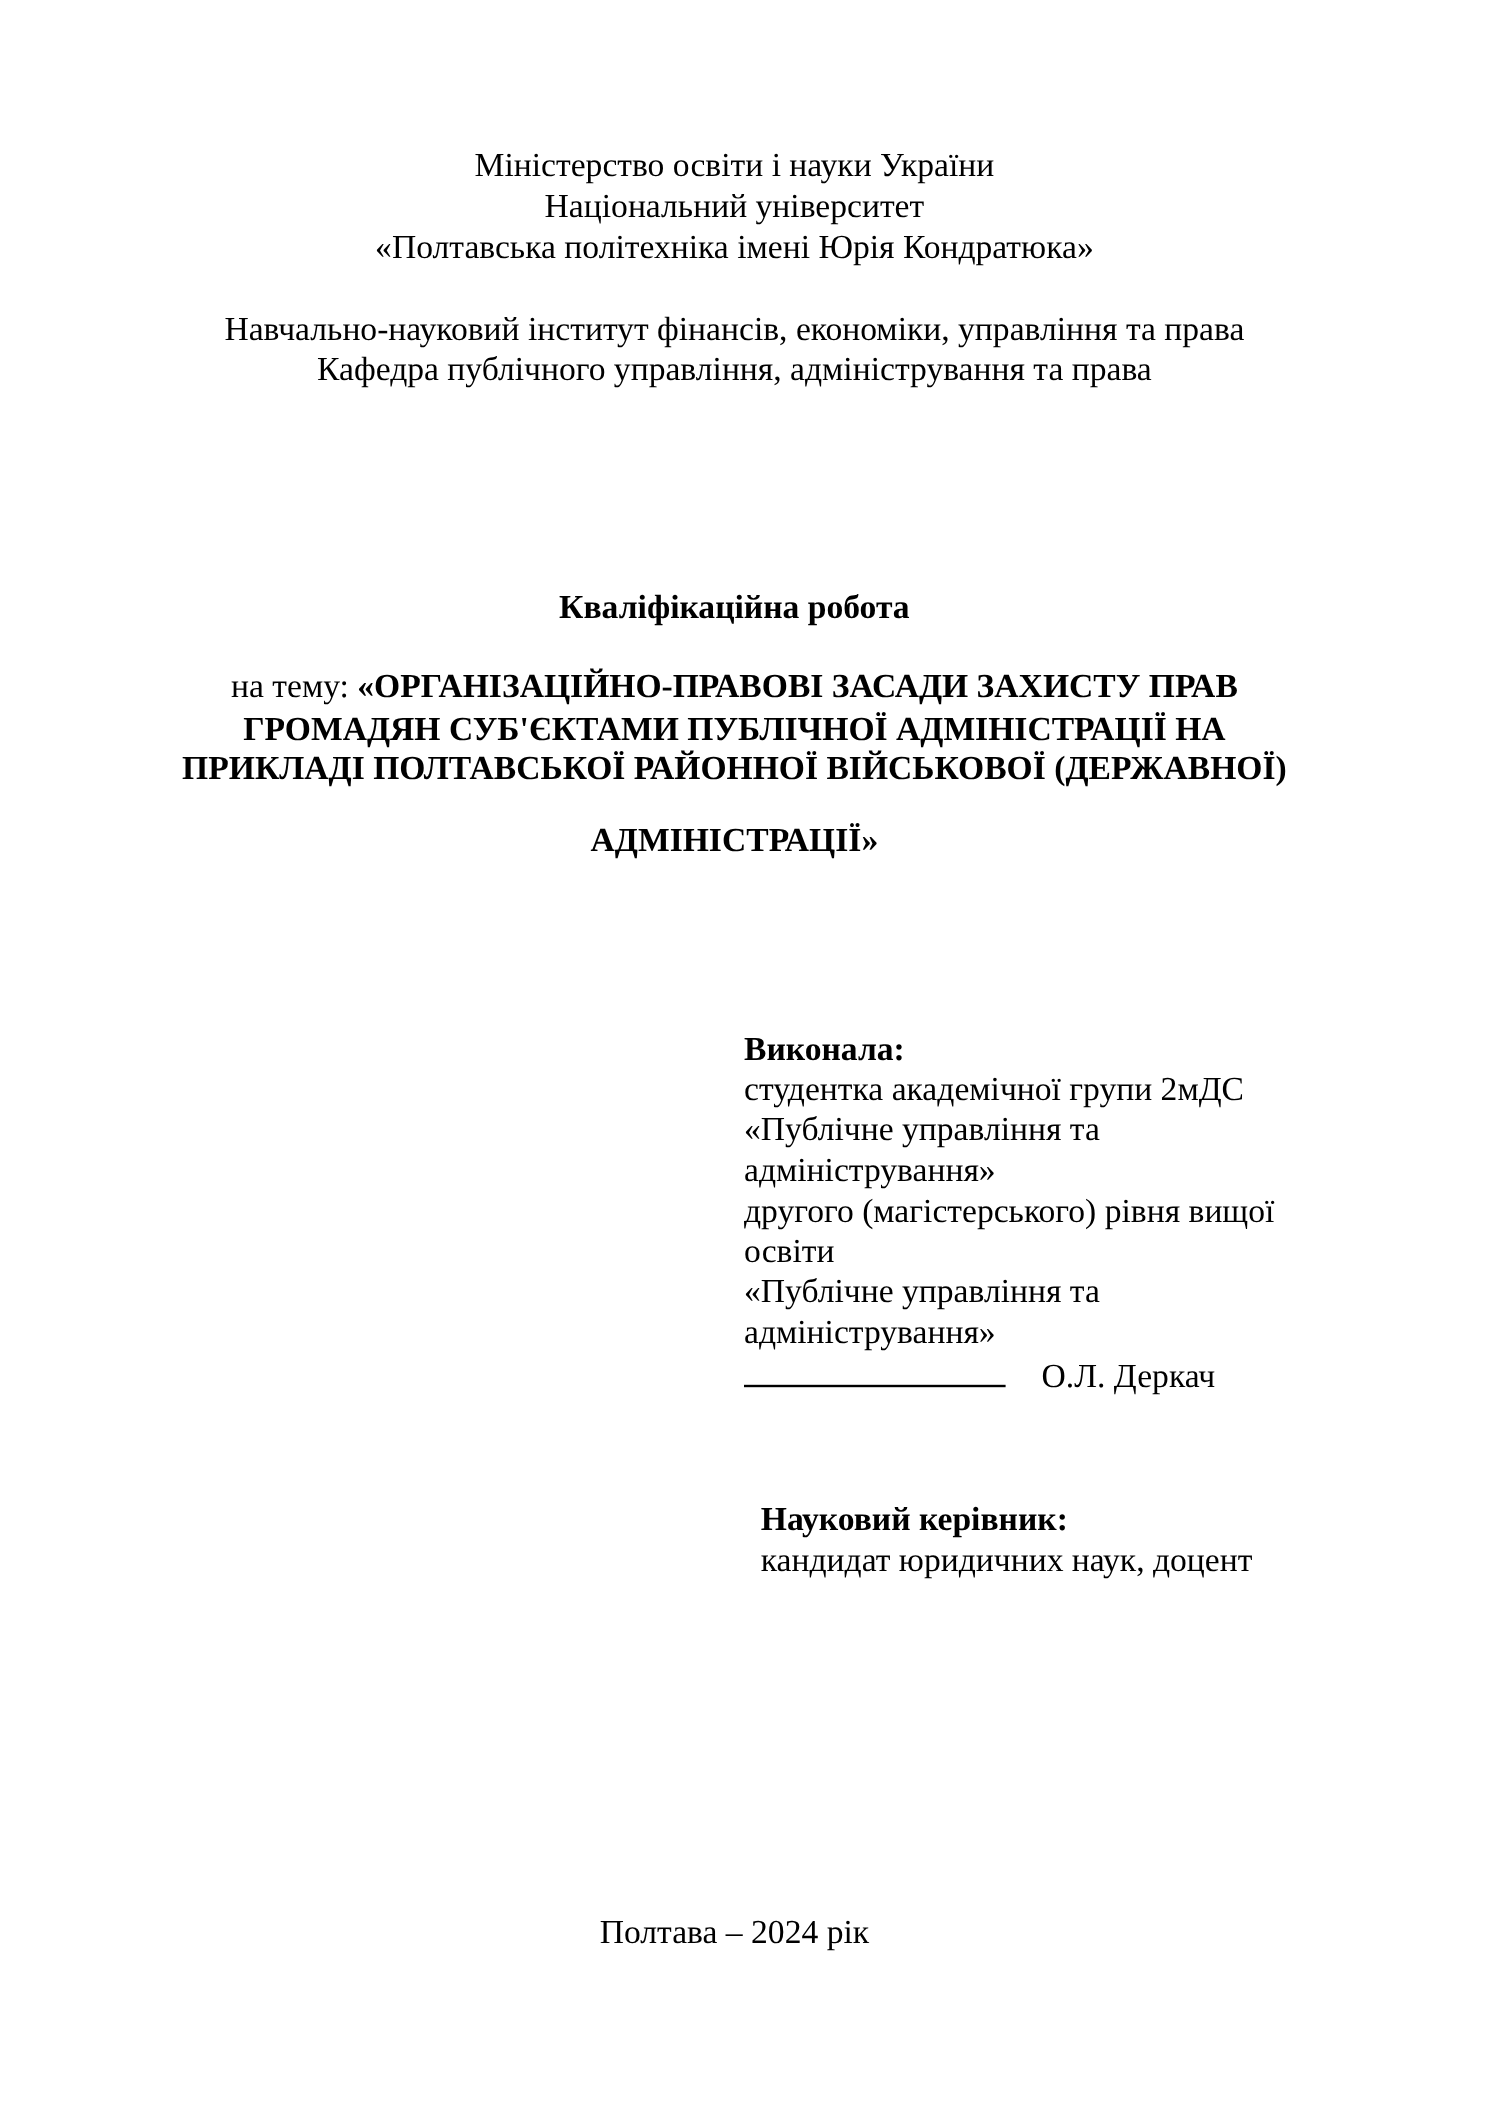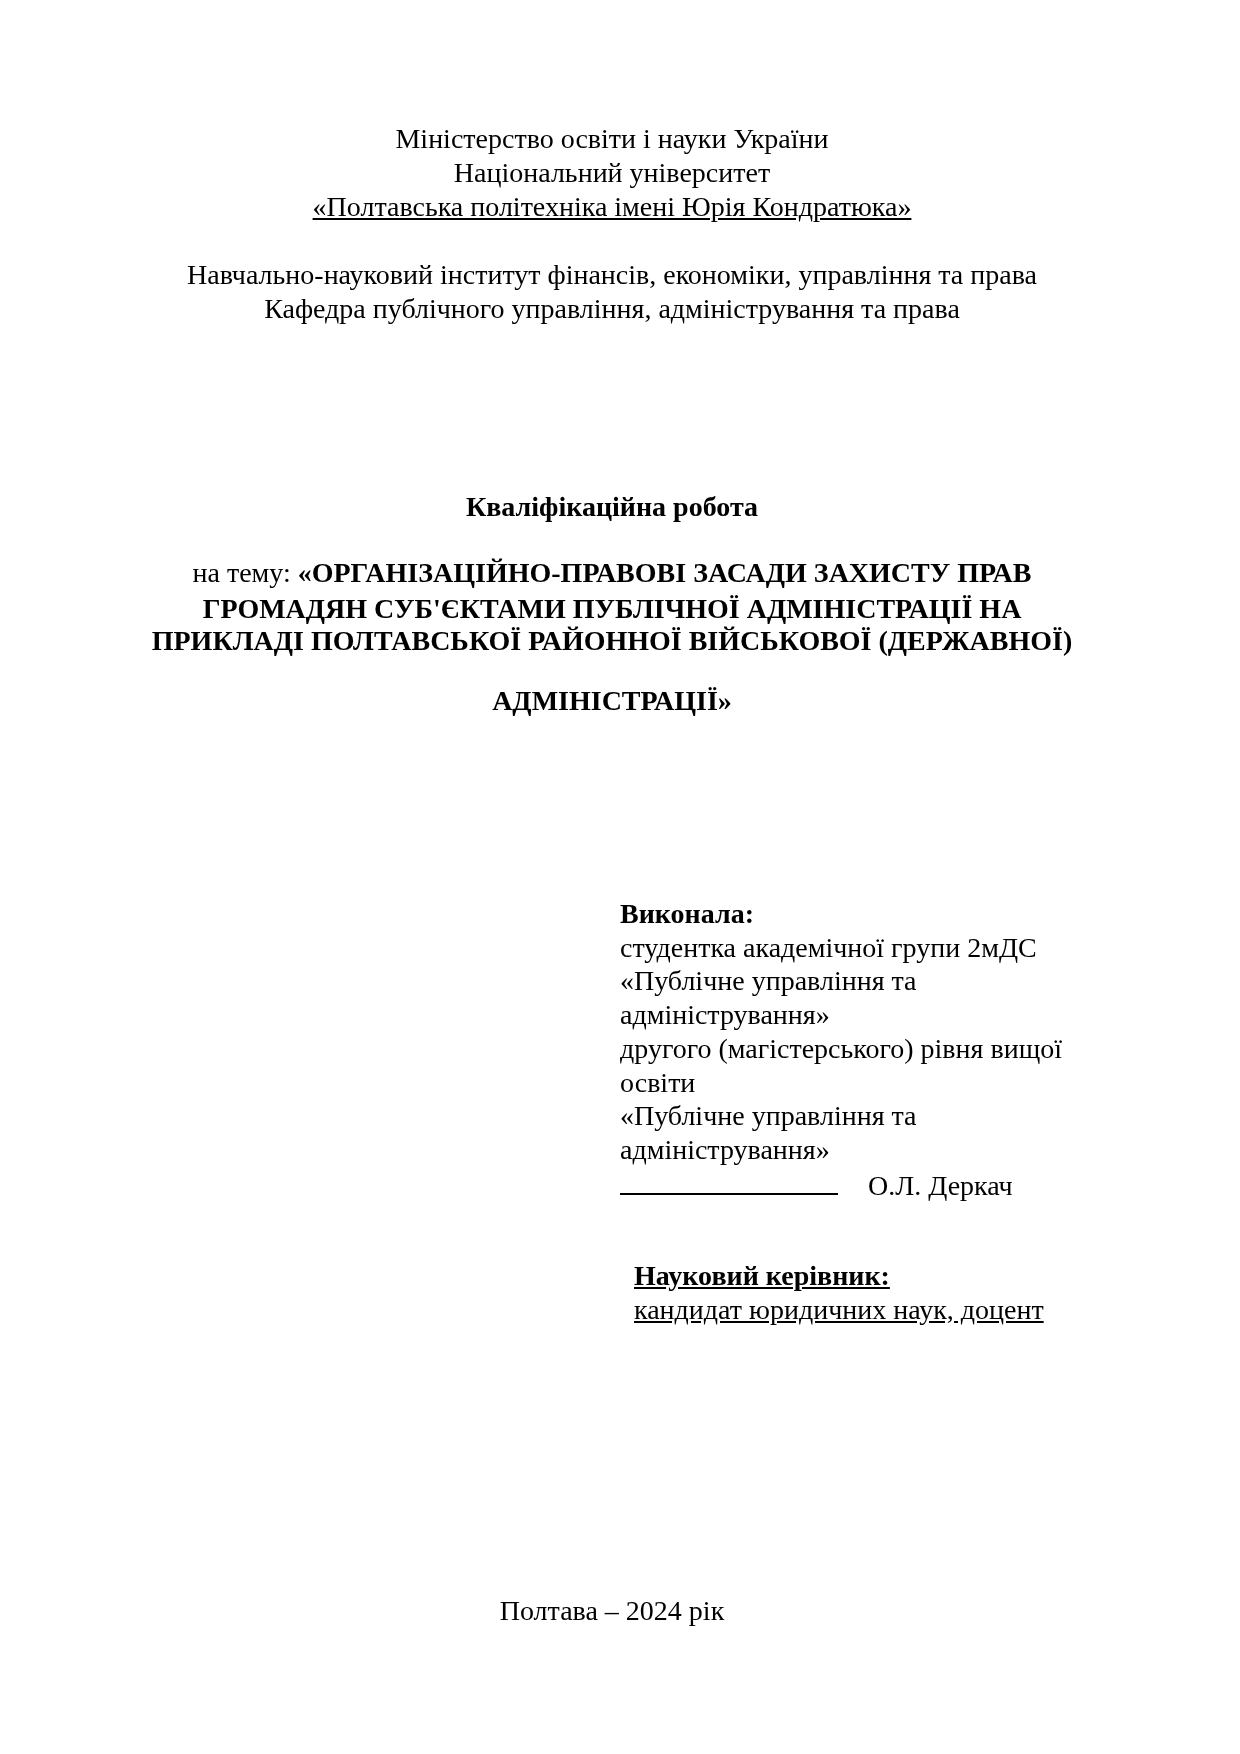--- a/index.html
+++ b/index.html
@@ -15,7 +15,7 @@
 
 <div class="center" style="top:122px;">Міністерство освіти і науки України</div>
 <div class="center" style="top:156px;">Національний університет</div>
-<div class="center" style="top:190px;text-decoration:underline;">«Полтавська політехніка імені Юрія Кондратюка»</div>
+<div class="center" style="top:190px;">«Полтавська політехніка імені Юрія Кондратюка»</div>
 <div class="center" style="top:258px;">Навчально-науковий інститут фінансів, економіки, управління та права</div>
 <div class="center" style="top:292px;">Кафедра публічного управління, адміністрування та права</div>
 

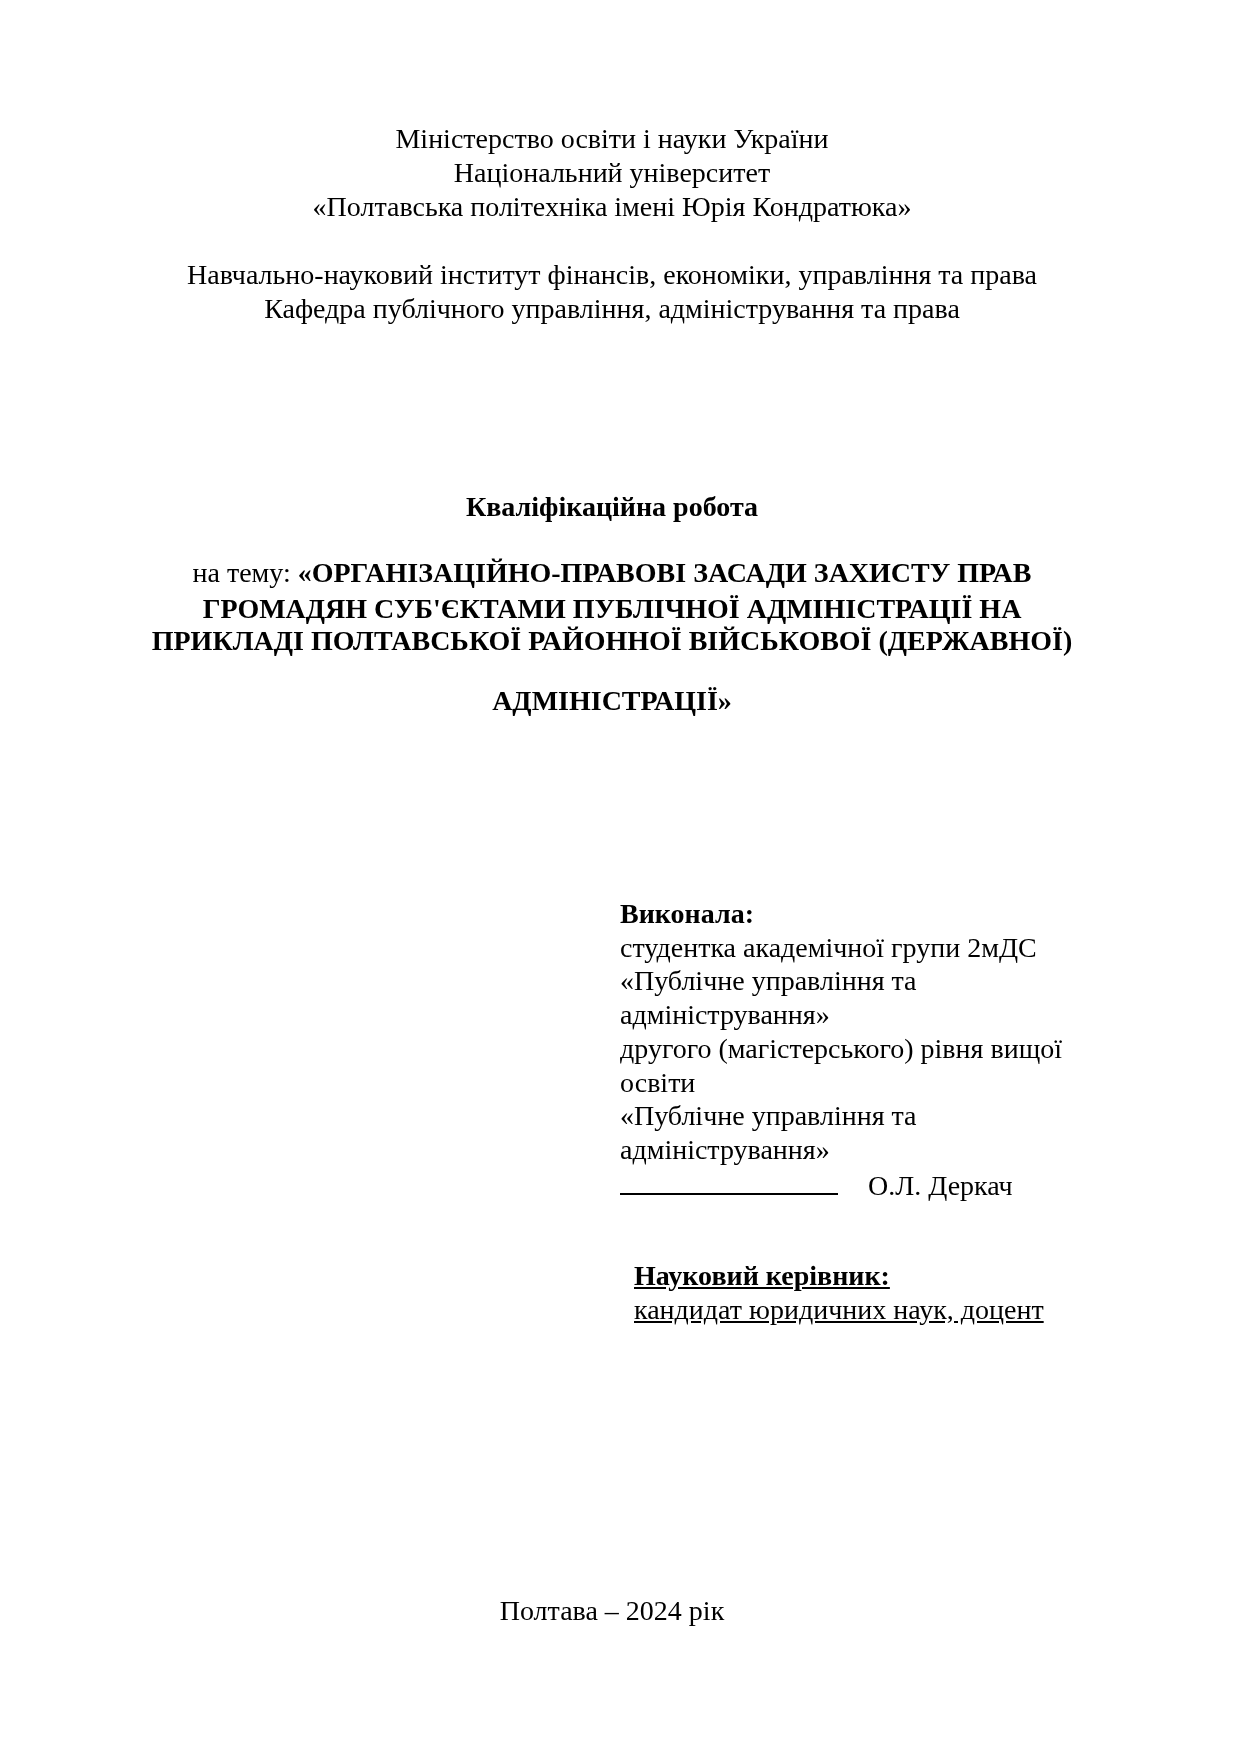--- a/index.html
+++ b/index.html
@@ -7,7 +7,7 @@
          font-family: "Liberation Serif", "DejaVu Serif", serif; color: #000; }
   .center { position: absolute; left: 0; width: 1224px; text-align: center; font-size: 28px; line-height: 34px; white-space: nowrap; }
   .bold { font-weight: bold; }
-  .block { position: absolute; font-size: 28px; line-height: 33.7px; white-space: nowrap; margin-top: 39px; }
+  .block { position: absolute; font-size: 28px; line-height: 33.7px; white-space: nowrap; }
   .sigline { display: inline-block; border-bottom: 2px solid #000; height: 26px; vertical-align: baseline; }
 </style>
 </head>

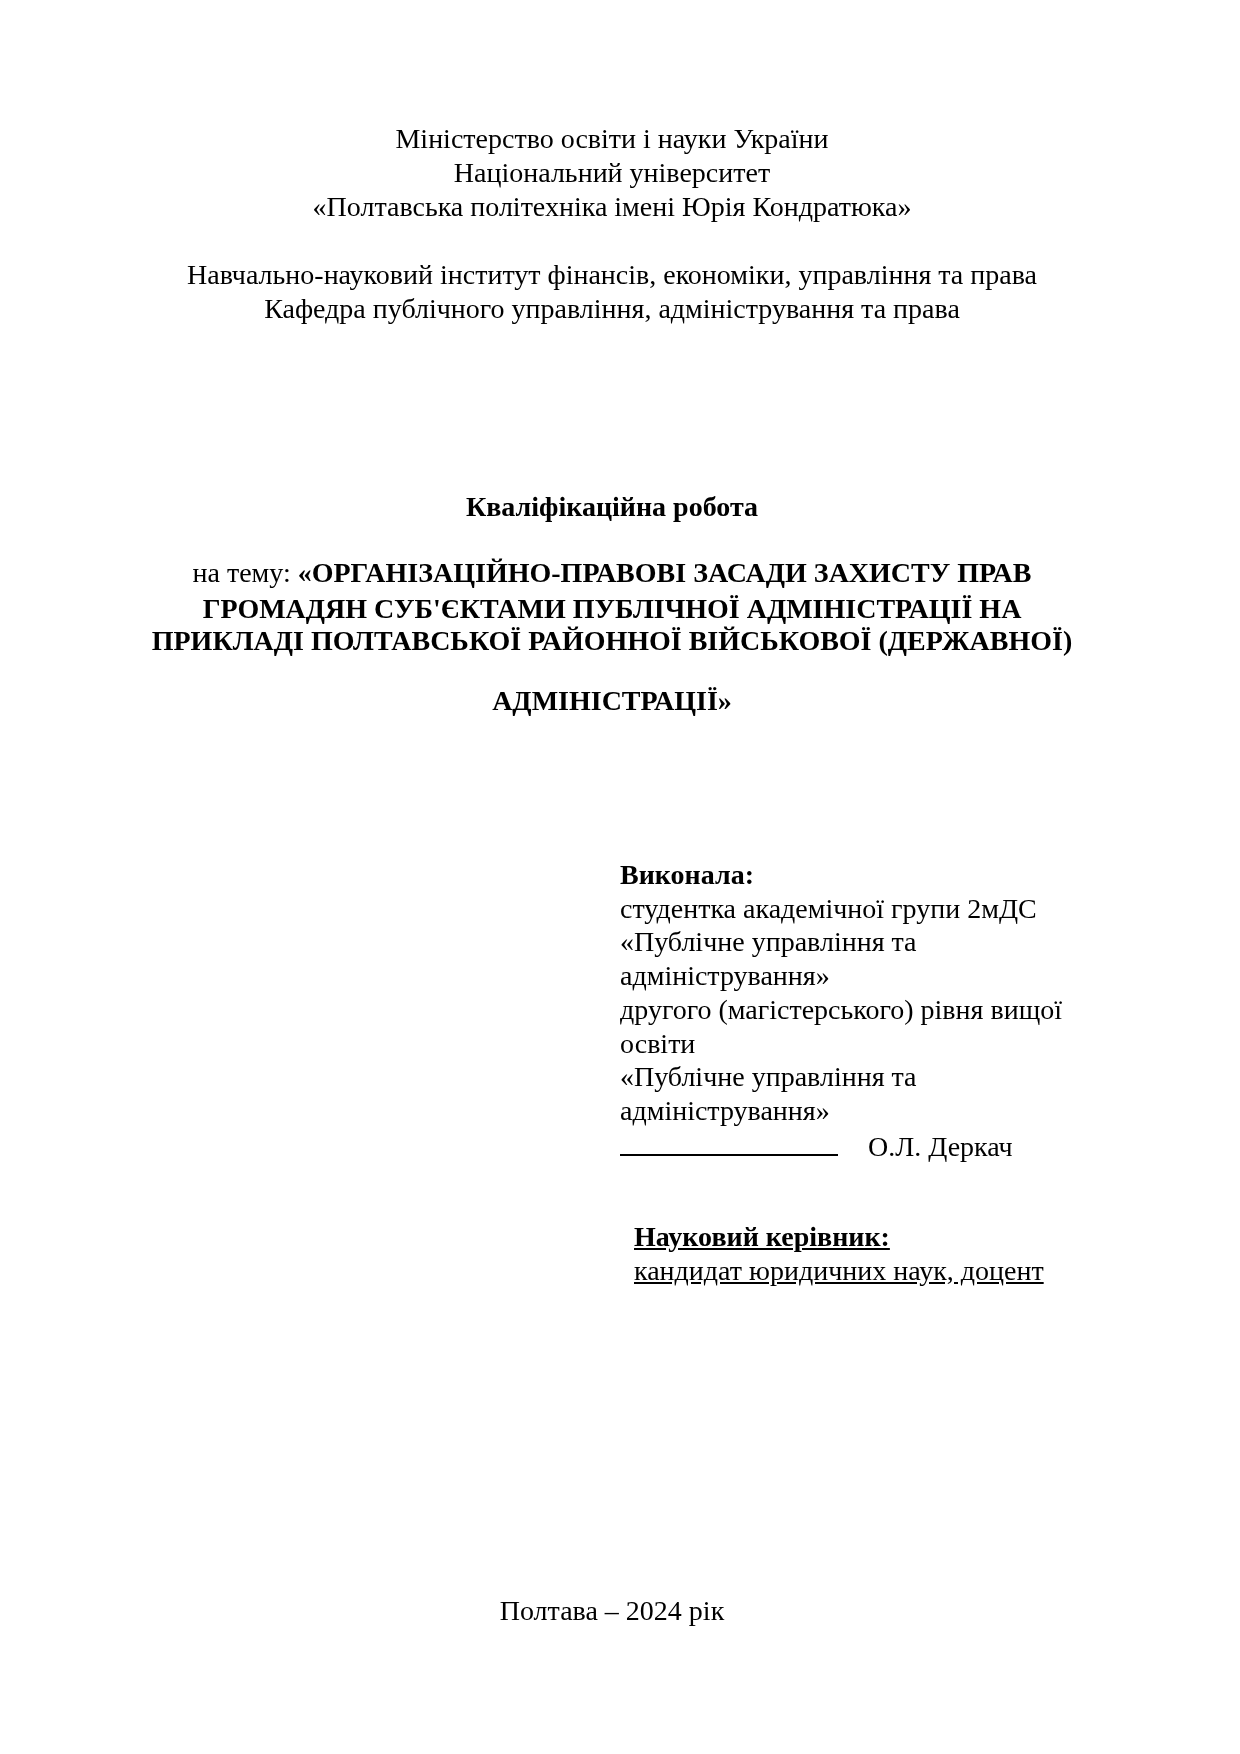--- a/index.html
+++ b/index.html
@@ -40,7 +40,7 @@
   </div>
 </div>
 
-<div class="block" style="left:634px; top:1220px;text-decoration:underline;">
+<div class="block" style="left:634px; top:1250px;">
   <div class="bold">Науковий керівник:</div>
   <div>кандидат юридичних наук, доцент</div>
 </div>

